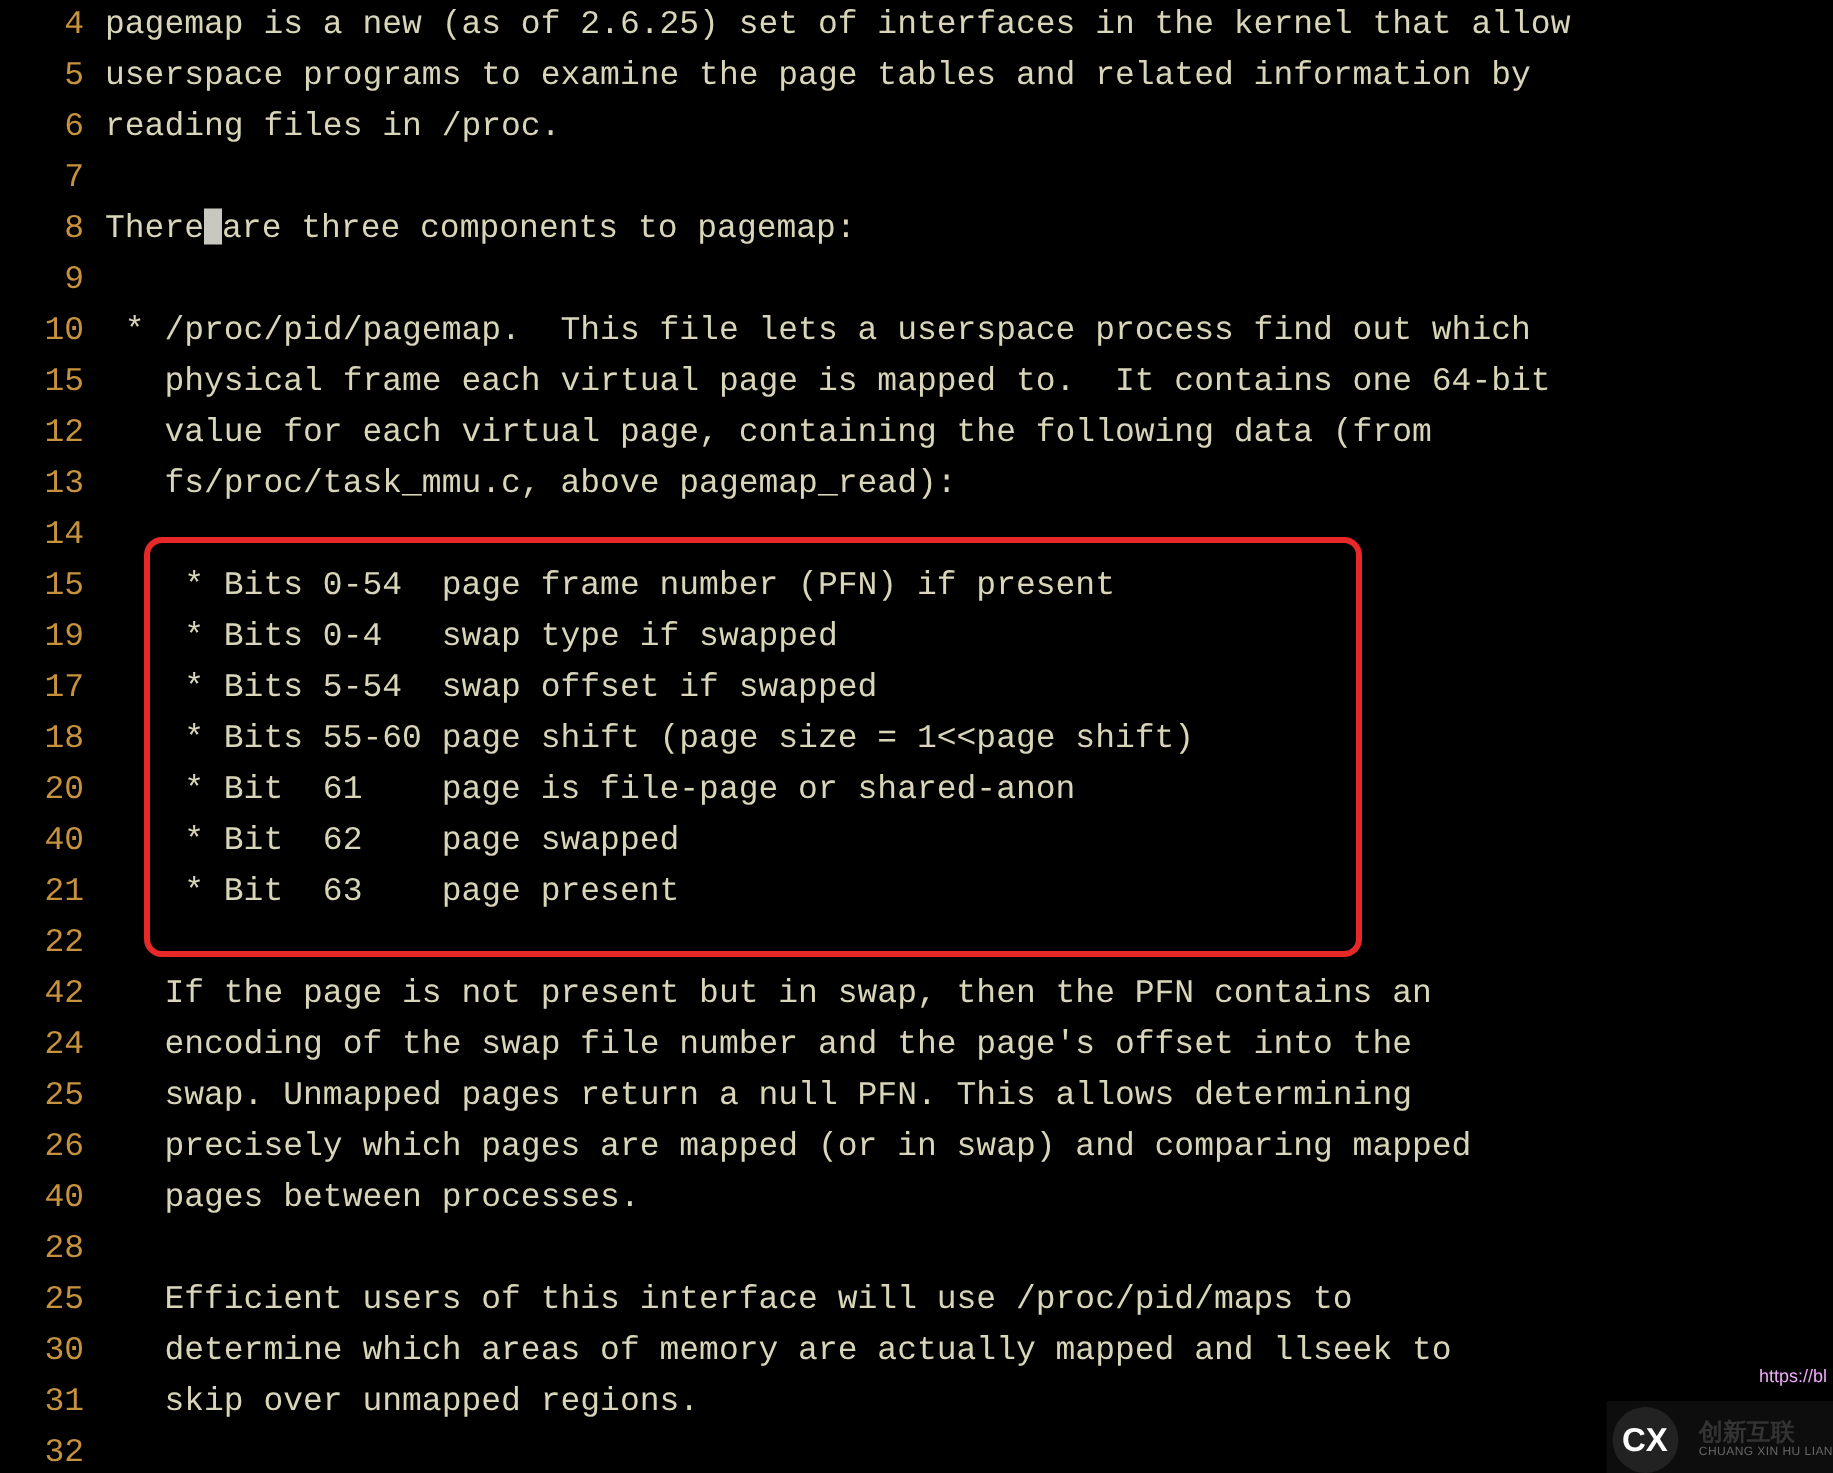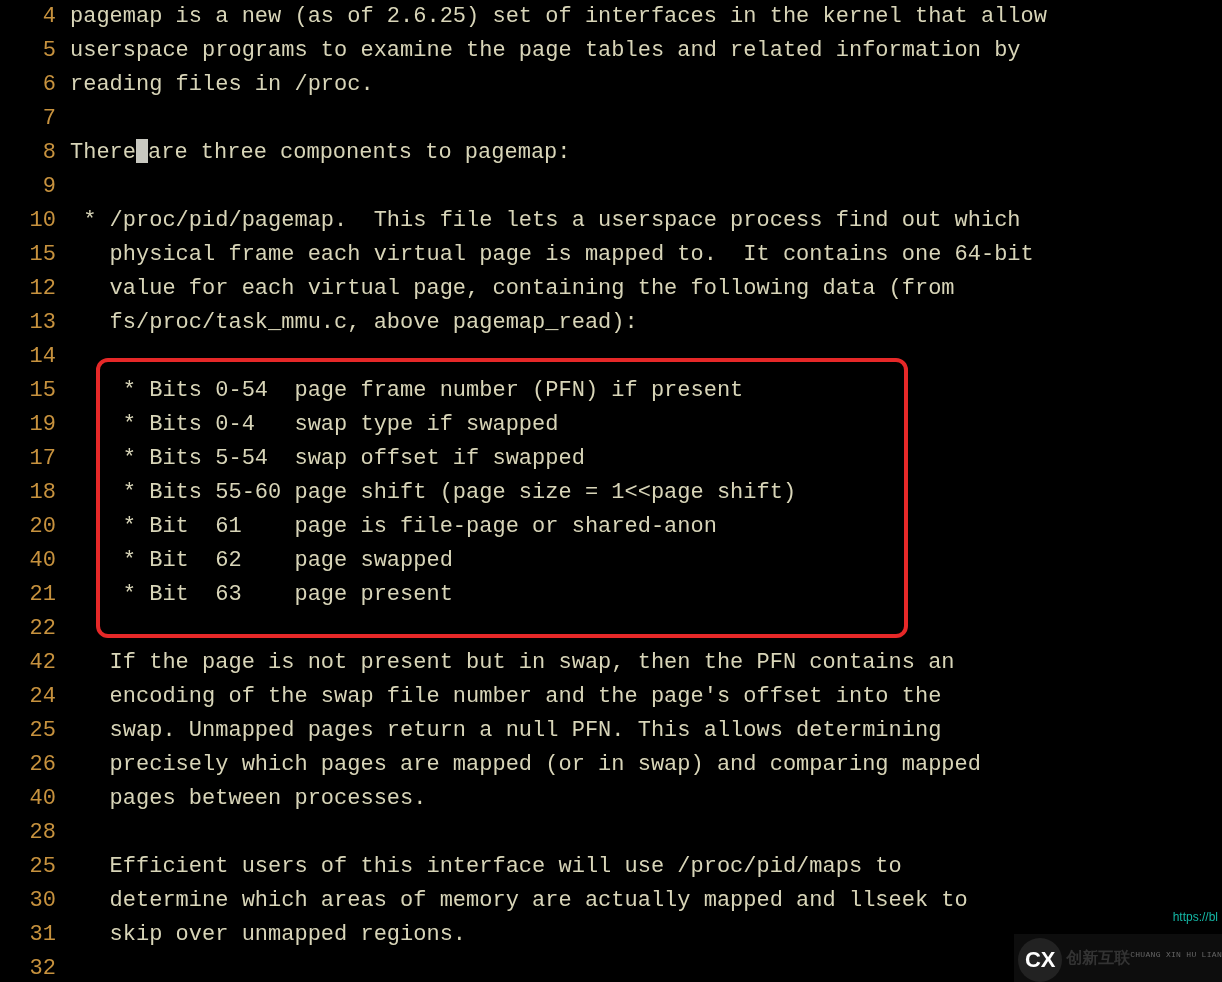--- a/index.html
+++ b/index.html
@@ -101,7 +101,7 @@
     }
     .watermark-url {
       font-size: 12px;
-      color: #14b8a6;
+      color: #f0abfc;
       font-family: sans-serif;
       padding-right: 4px;
     }

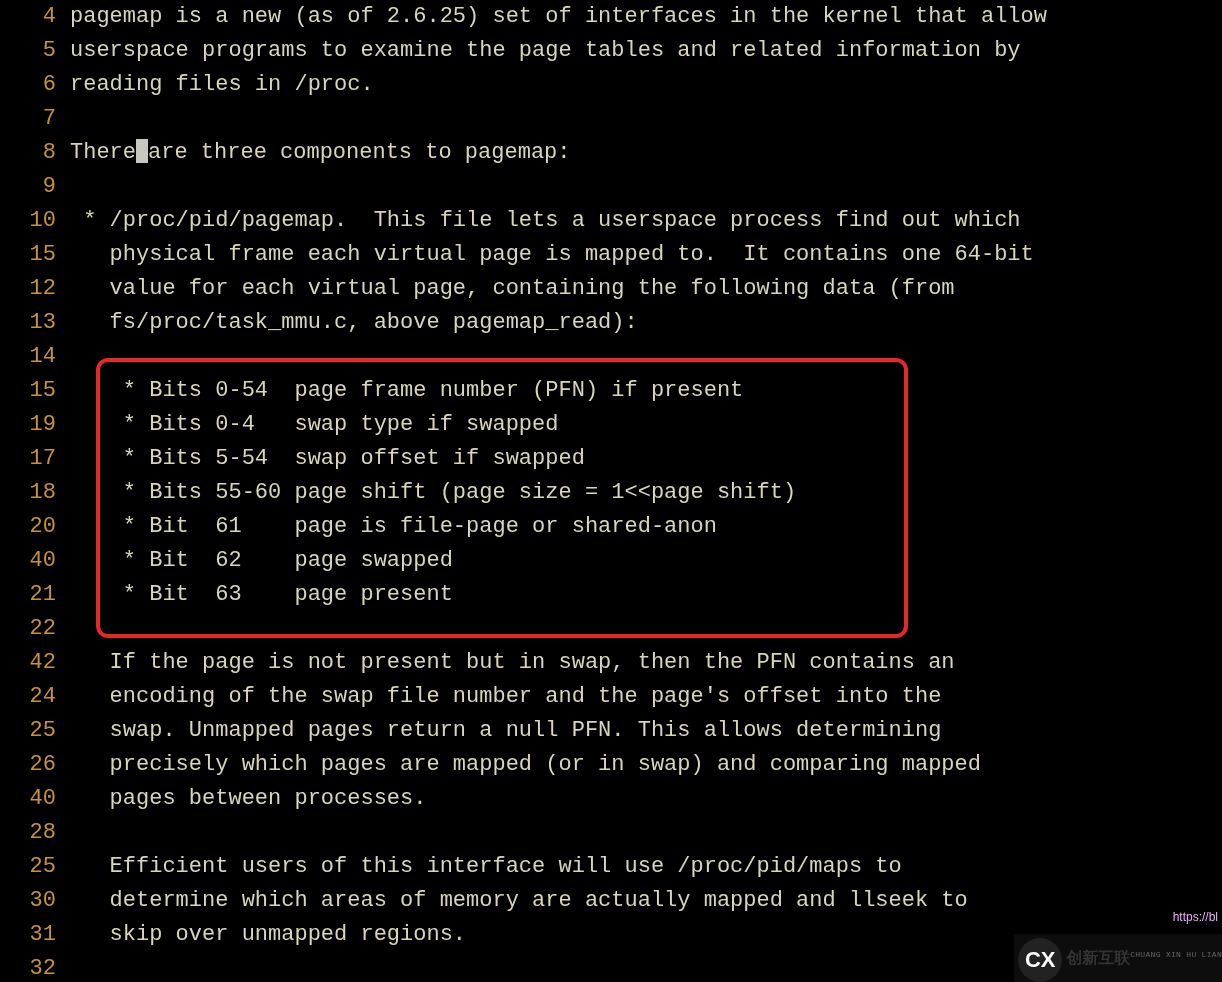--- a/index.html
+++ b/index.html
@@ -65,7 +65,7 @@
     .watermark-logo {
       display: flex;
       align-items: center;
-      gap: 4px;
+      gap: 14px;
       background: rgba(255,255,255,0.05);
       padding: 4px 0 0 4px;
     }

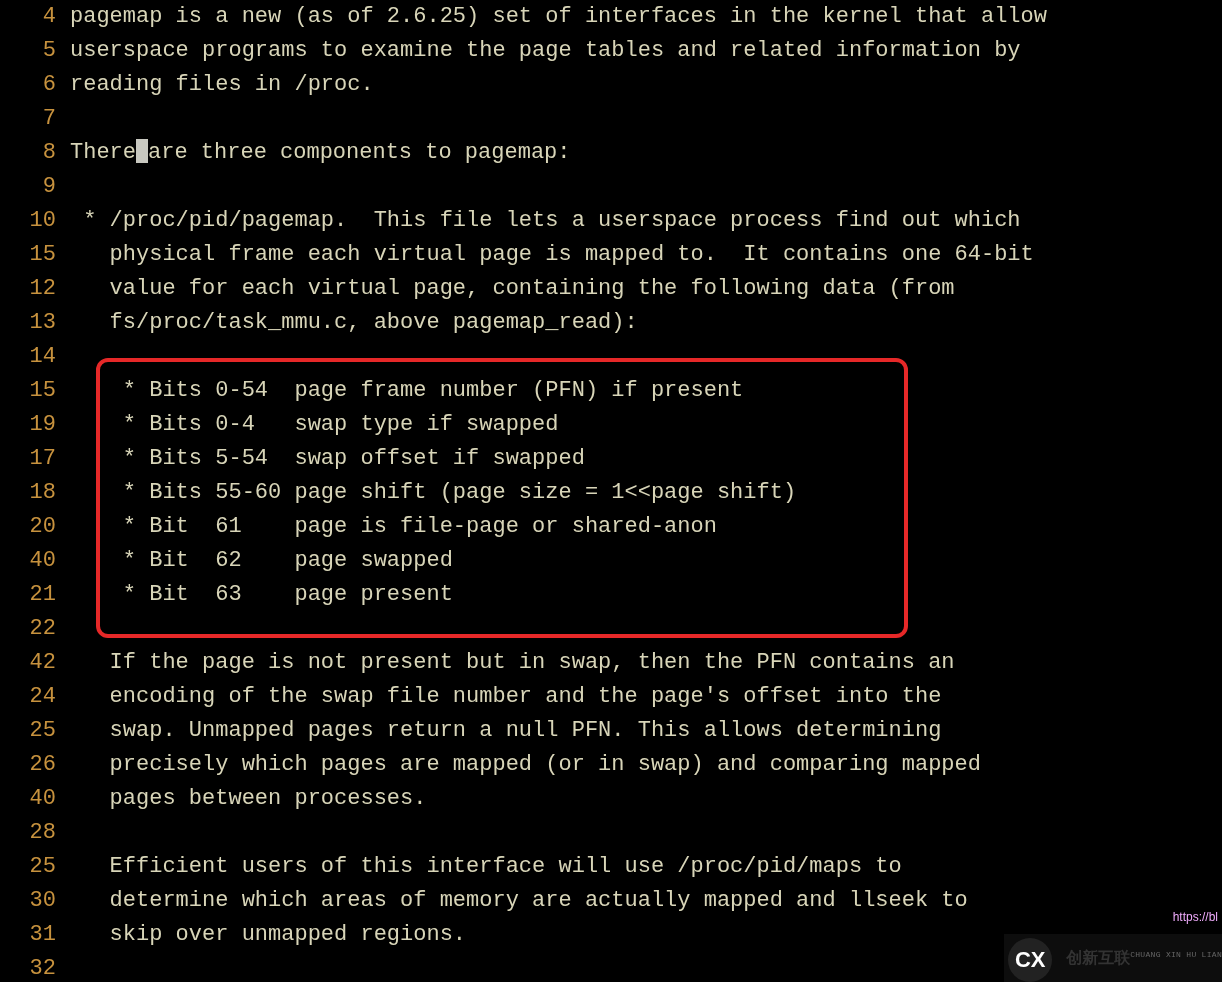--- a/index.html
+++ b/index.html
@@ -84,8 +84,8 @@
     }
     .watermark-text {
       display: flex;
-      flex-direction: row;
-      font-family: Liberation Mono, monospace;
+      flex-direction: column;
+      font-family: Liberation Sans, sans-serif;
       line-height: 1.1;
       color: #aaa;
     }

